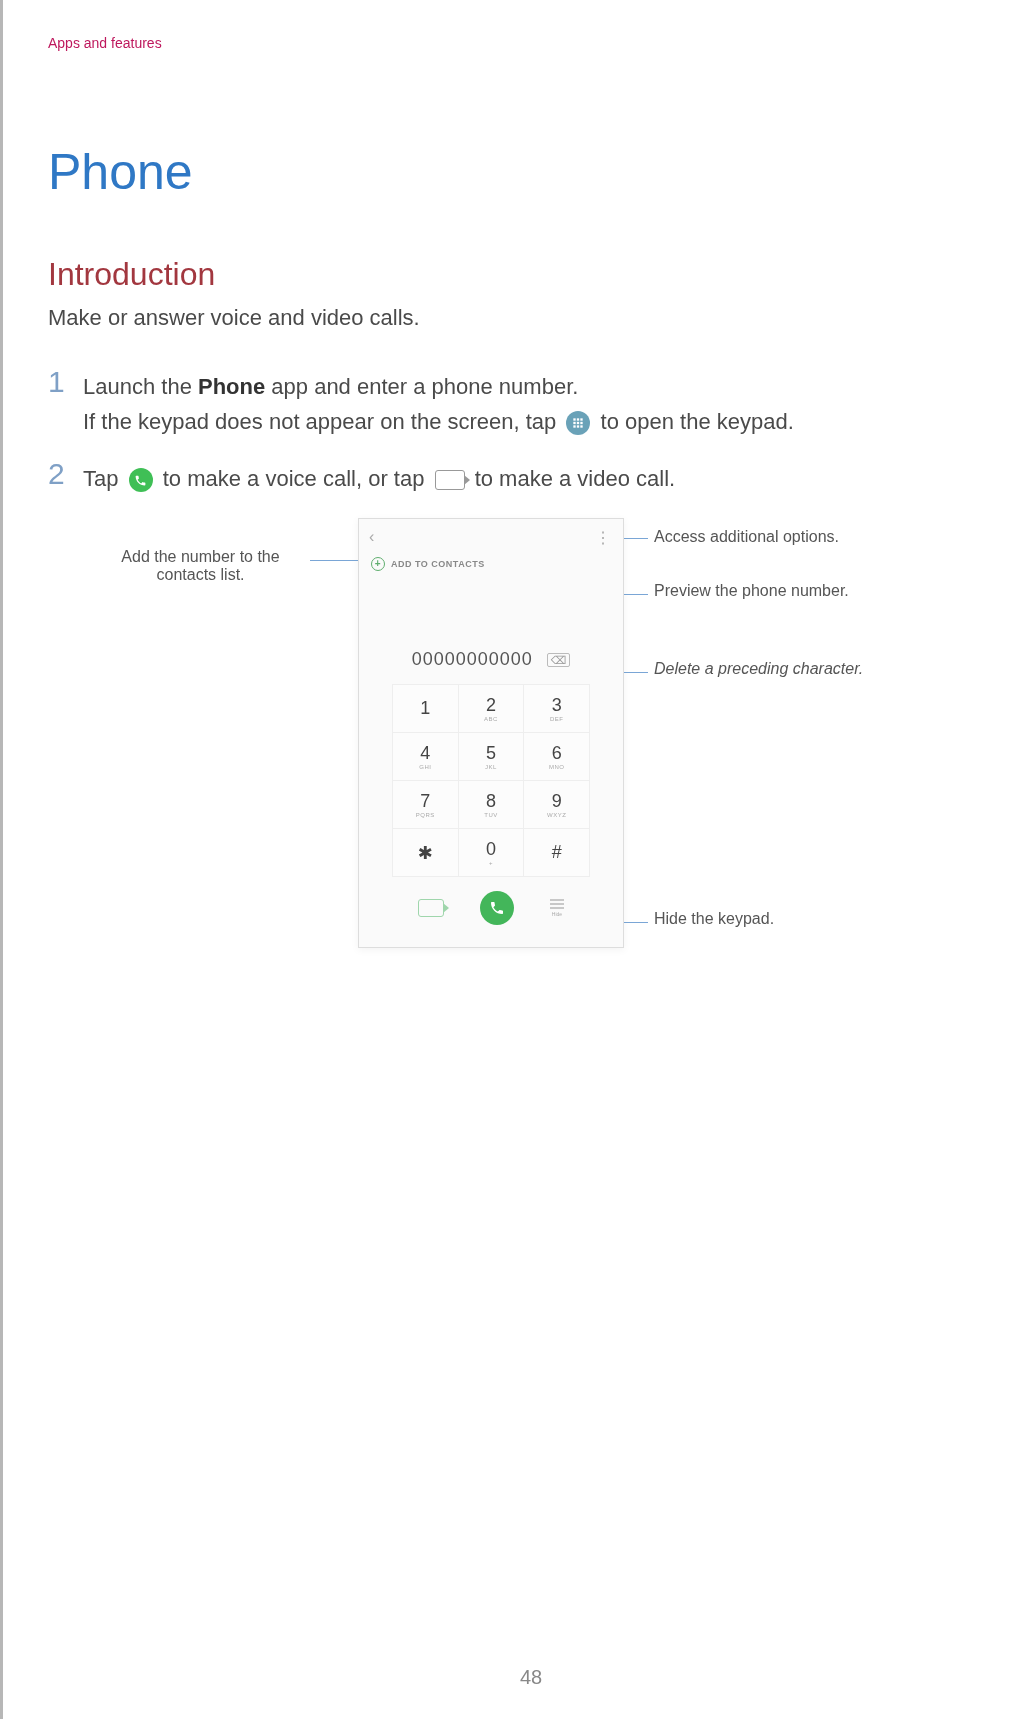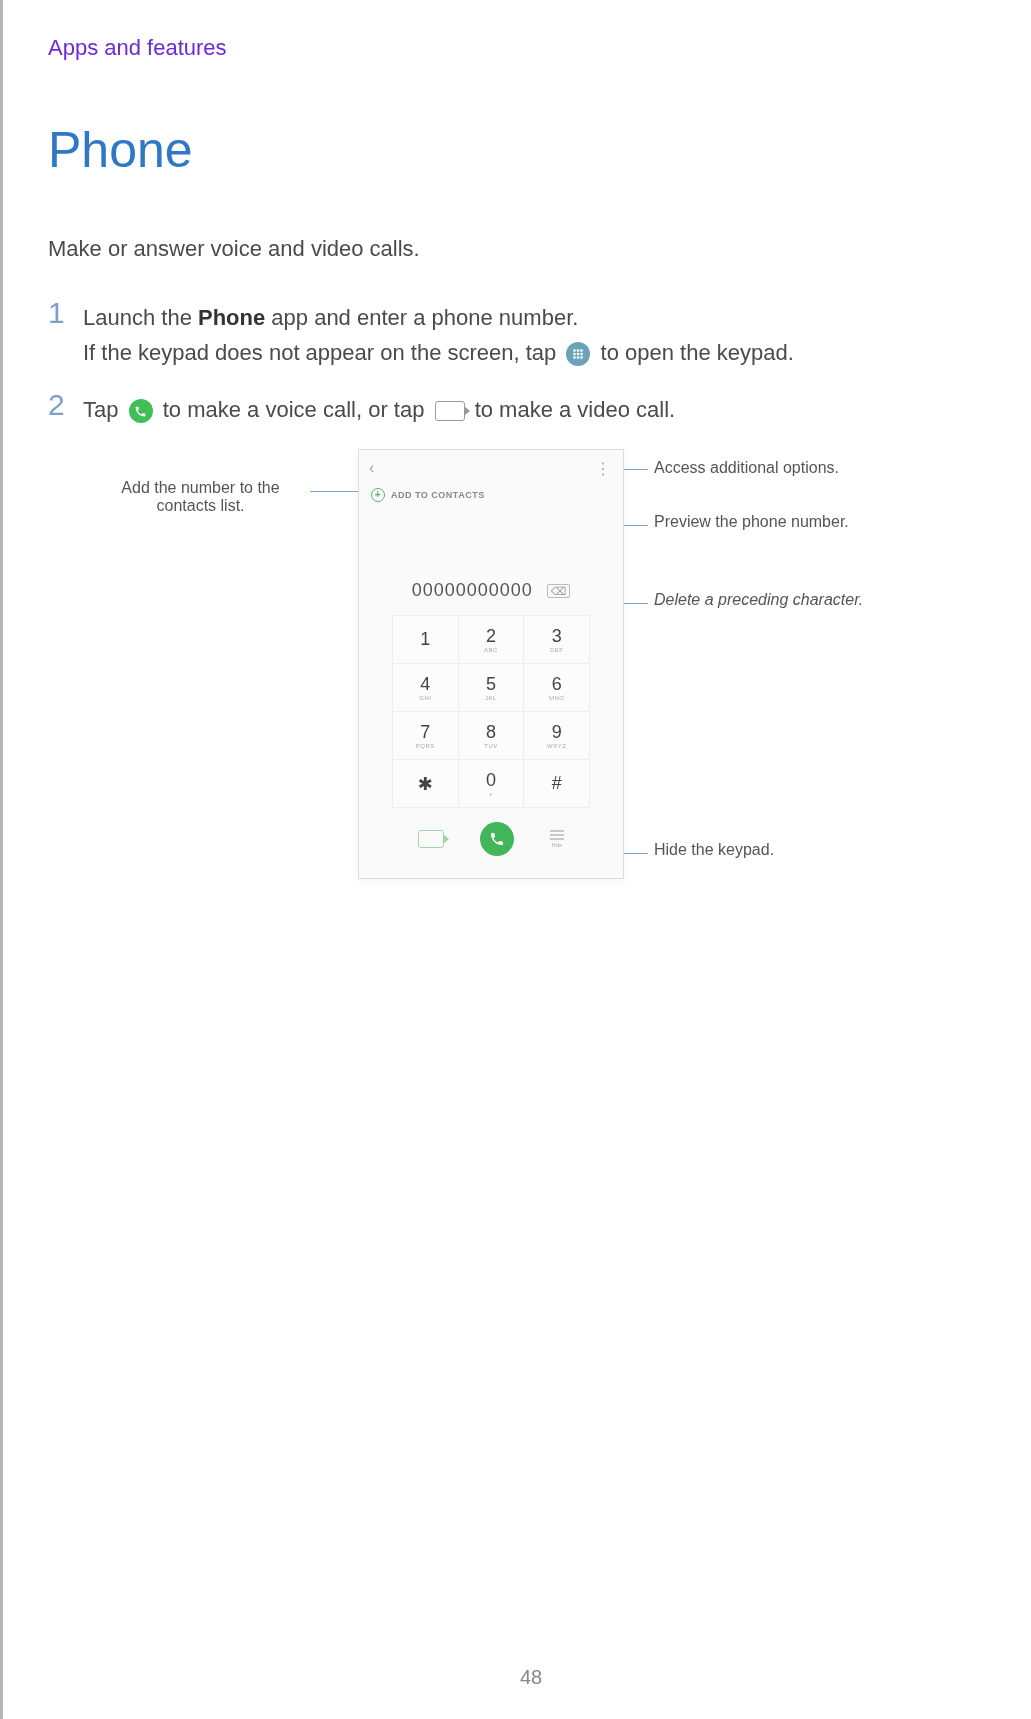--- a/index.html
+++ b/index.html
@@ -5,7 +5,7 @@
   * { box-sizing: border-box; margin: 0; padding: 0; }
   html, body { width: 1031px; height: 1719px; background: #fff; font-family: "Segoe UI", Arial, sans-serif; color: #333; }
   .page { position: relative; width: 1031px; height: 1719px; padding: 35px 30px 20px 45px; border-left: 3px solid #b7b7b7; }
-  .breadcrumb { font-size: 22px; color: #6d28d9; margin-bottom: 60px; font-weight: 300; }
+  .breadcrumb { font-size: 14px; color: #be185d; margin-bottom: 92px; font-weight: 300; }
   h1.title { font-size: 50px; color: #2f78c5; font-weight: 400; margin-bottom: 55px; }
   h2.section { font-size: 32px; color: #a2373f; font-weight: 400; margin-bottom: 10px; }
   p.body { font-size: 22px; color: #4a4a4a; line-height: 1.4; margin-bottom: 35px; font-weight: 300; }

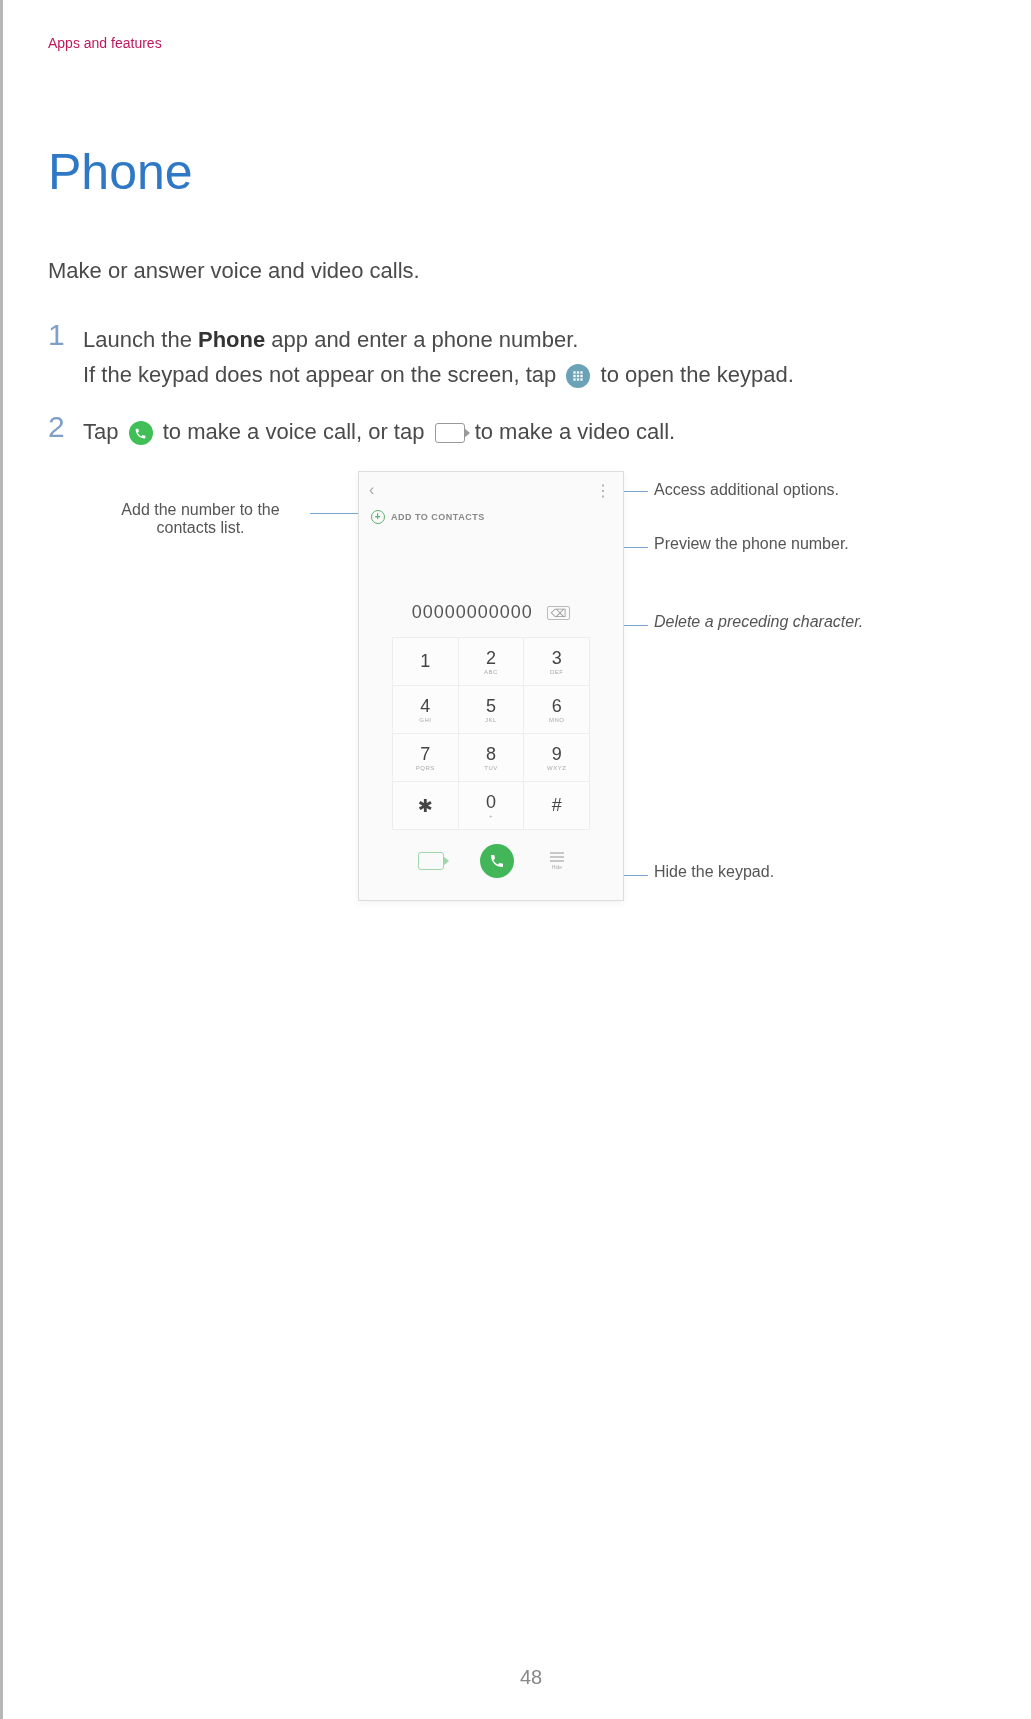--- a/index.html
+++ b/index.html
@@ -66,6 +66,7 @@
 
   <h1 class="title">Phone</h1>
 
+  <h2 class="section">Introduction</h2>
   <p class="body">Make or answer voice and video calls.</p>
 
 

